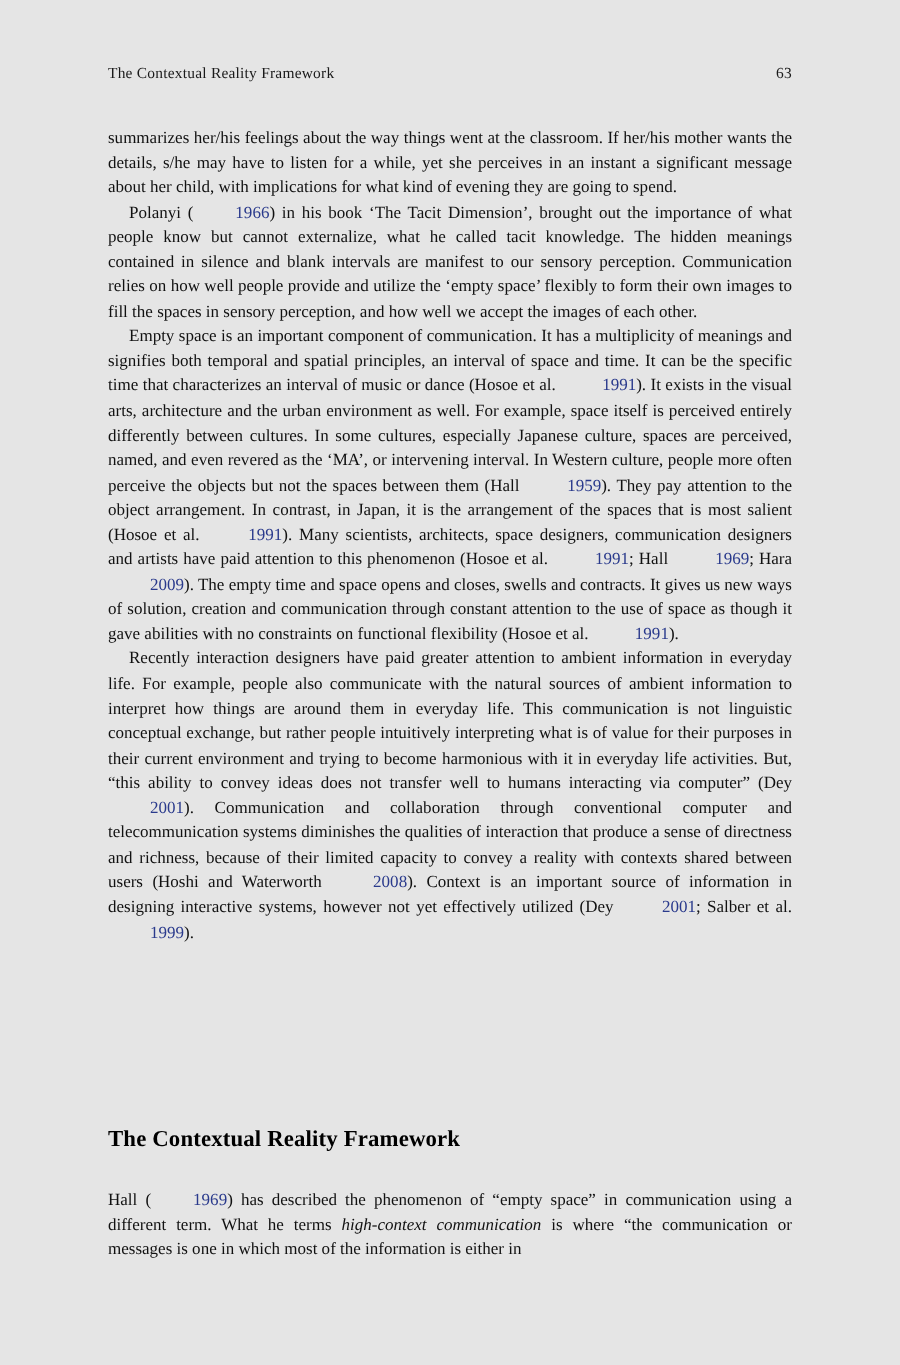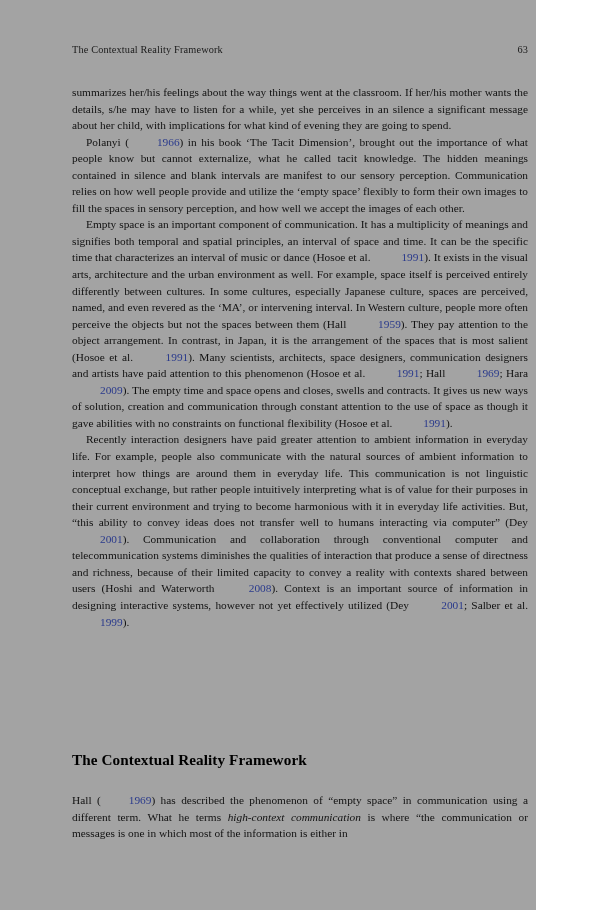--- a/index.html
+++ b/index.html
@@ -19,9 +19,9 @@
   .page {
     position: absolute;
     left: 0; top: 0;
-    width: 536px;
+    width: 600px;
     height: 910px;
-    background: #a3a3a3;
+    background: #e5e5e5;
   }
 
   

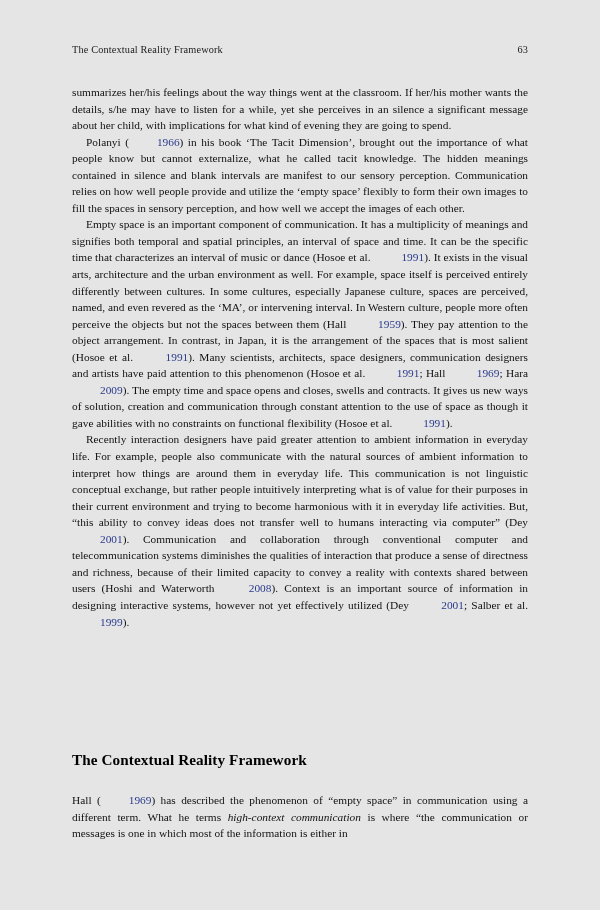--- a/index.html
+++ b/index.html
@@ -109,7 +109,7 @@
   </div>
 
   <div class="body-block" id="body-block">
-      <p class="para no-indent">summarizes her/his feelings about the way things went at the classroom. If her/his mother wants the details, s/he may have to listen for a while, yet she perceives in an silence a significant message about her child, with implications for what kind of evening they are going to spend.</p>
+      <p class="para no-indent">summarizes her/his feelings about the way things went at the classroom. If her/his mother wants the details, s/he may have to listen for a while, yet she perceives in an instant a significant message about her child, with implications for what kind of evening they are going to spend.</p>
       <p class="para">Polanyi (<span class="cit">1966</span>) in his book ‘The Tacit Dimension’, brought out the importance of what people know but cannot externalize, what he called tacit knowledge. The hidden meanings contained in silence and blank intervals are manifest to our sensory perception. Communication relies on how well people provide and utilize the ‘empty space’ flexibly to form their own images to fill the spaces in sensory perception, and how well we accept the images of each other.</p>
       <p class="para">Empty space is an important component of communication. It has a multiplicity of meanings and signifies both temporal and spatial principles, an interval of space and time. It can be the specific time that characterizes an interval of music or dance (Hosoe et al. <span class="cit">1991</span>). It exists in the visual arts, architecture and the urban environment as well. For example, space itself is perceived entirely differently between cultures. In some cultures, especially Japanese culture, spaces are perceived, named, and even revered as the ‘MA’, or intervening interval. In Western culture, people more often perceive the objects but not the spaces between them (Hall <span class="cit">1959</span>). They pay attention to the object arrangement. In contrast, in Japan, it is the arrangement of the spaces that is most salient (Hosoe et al. <span class="cit">1991</span>). Many scientists, architects, space designers, communication designers and artists have paid attention to this phenomenon (Hosoe et al. <span class="cit">1991</span>; Hall <span class="cit">1969</span>; Hara <span class="cit">2009</span>). The empty time and space opens and closes, swells and contracts. It gives us new ways of solution, creation and communication through constant attention to the use of space as though it gave abilities with no constraints on functional flexibility (Hosoe et al. <span class="cit">1991</span>).</p>
       <p class="para">Recently interaction designers have paid greater attention to ambient information in everyday life. For example, people also communicate with the natural sources of ambient information to interpret how things are around them in everyday life. This communication is not linguistic conceptual exchange, but rather people intuitively interpreting what is of value for their purposes in their current environment and trying to become harmonious with it in everyday life activities. But, “this ability to convey ideas does not transfer well to humans interacting via computer” (Dey <span class="cit">2001</span>). Communication and collaboration through conventional computer and telecommunication systems diminishes the qualities of interaction that produce a sense of directness and richness, because of their limited capacity to convey a reality with contexts shared between users (Hoshi and Waterworth <span class="cit">2008</span>). Context is an important source of information in designing interactive systems, however not yet effectively utilized (Dey <span class="cit">2001</span>; Salber et al. <span class="cit">1999</span>).</p>

